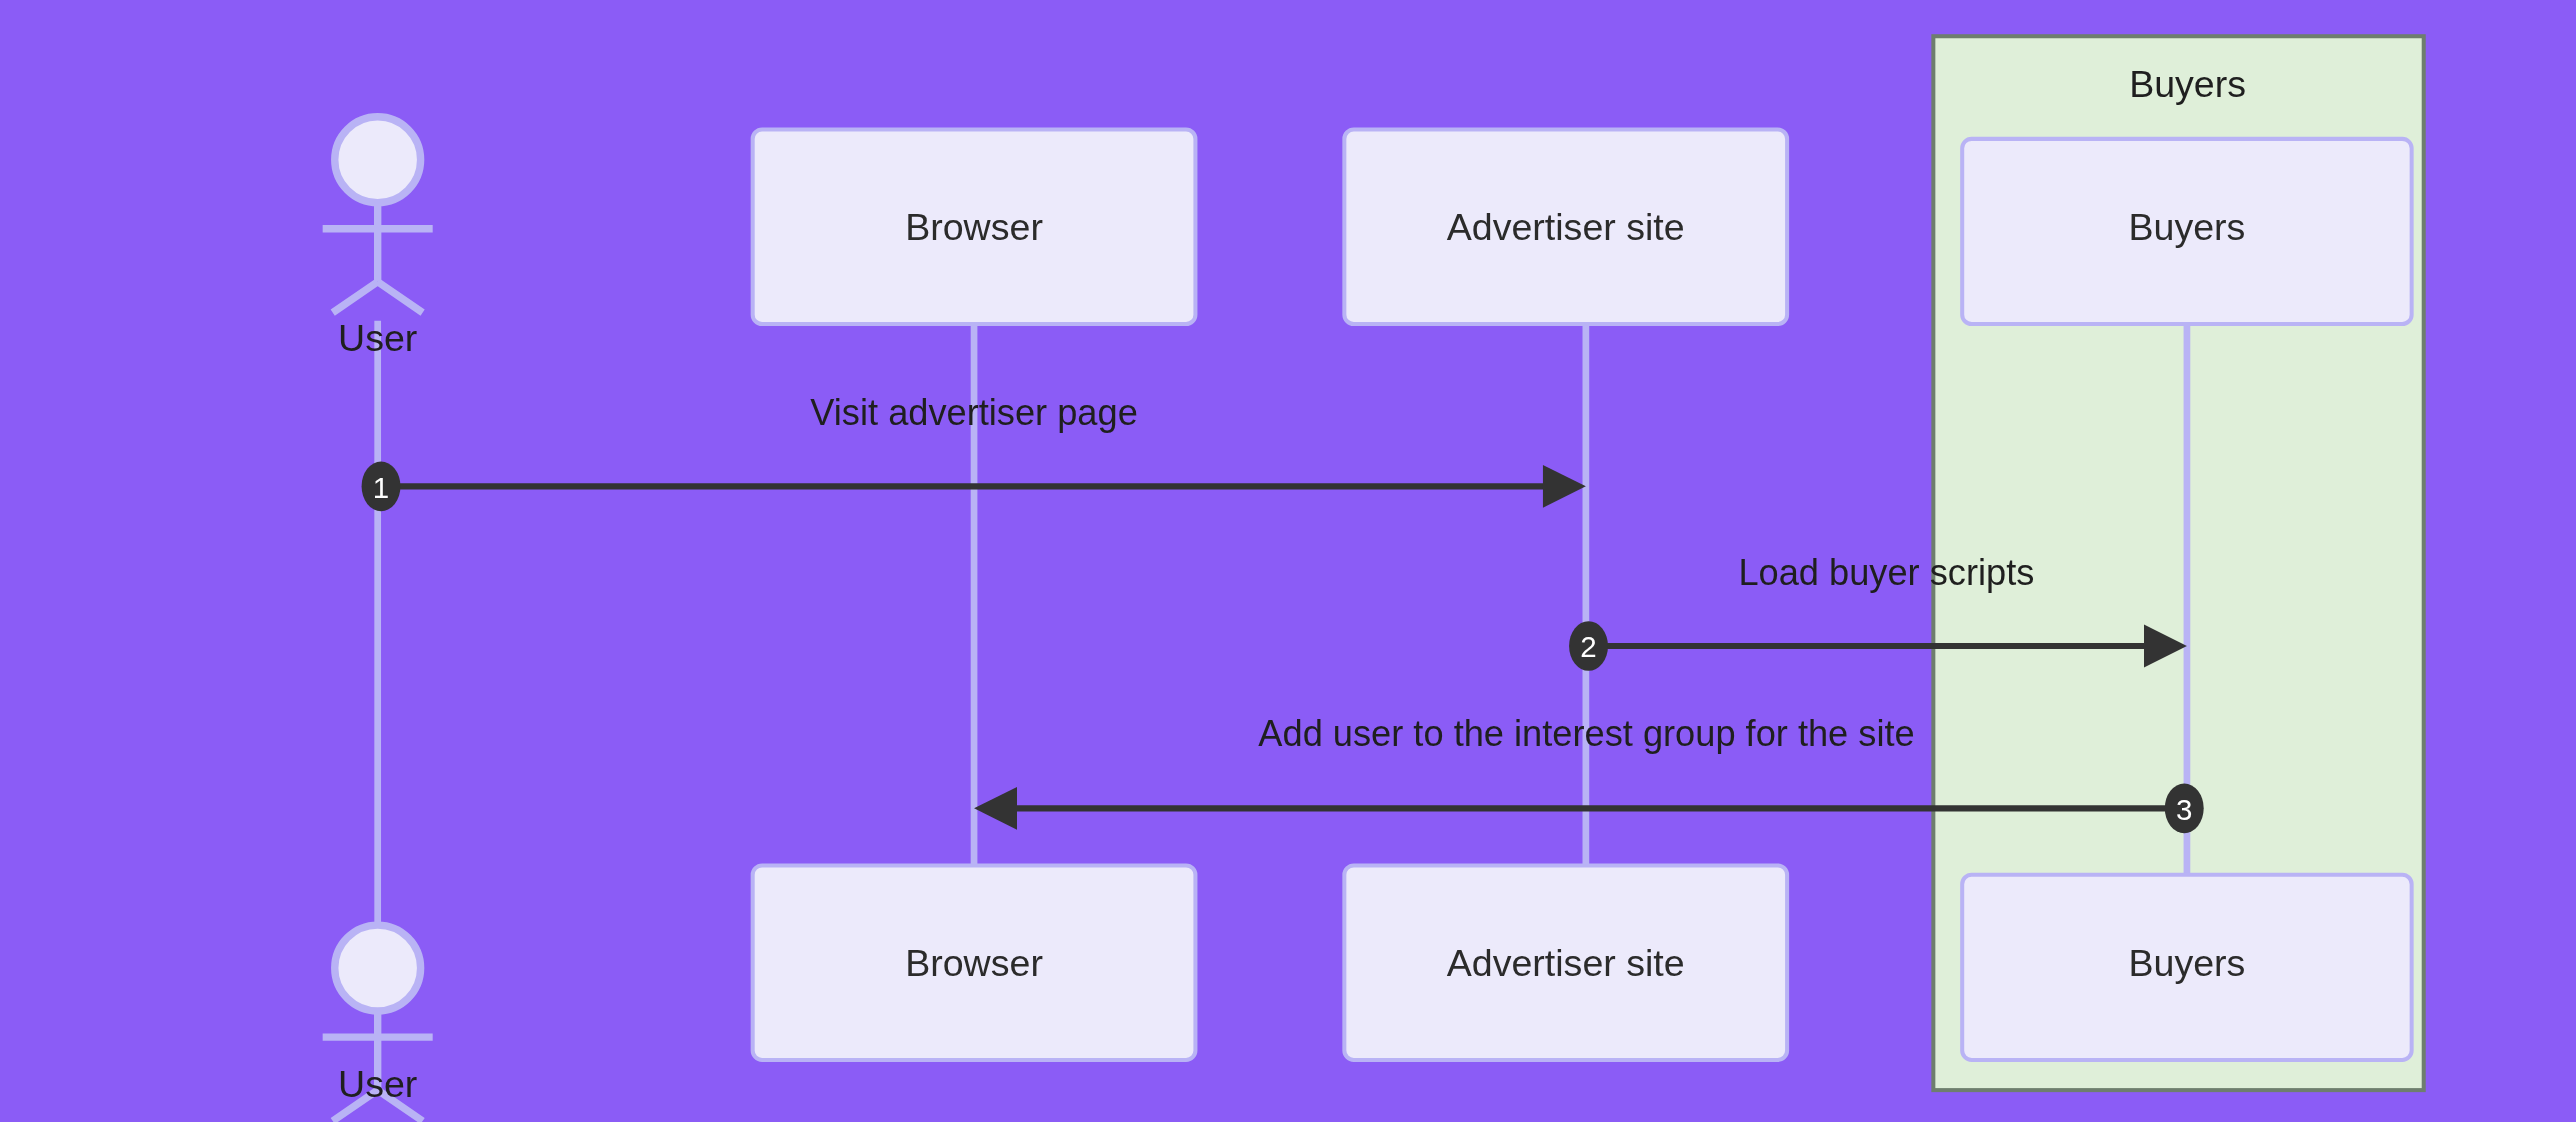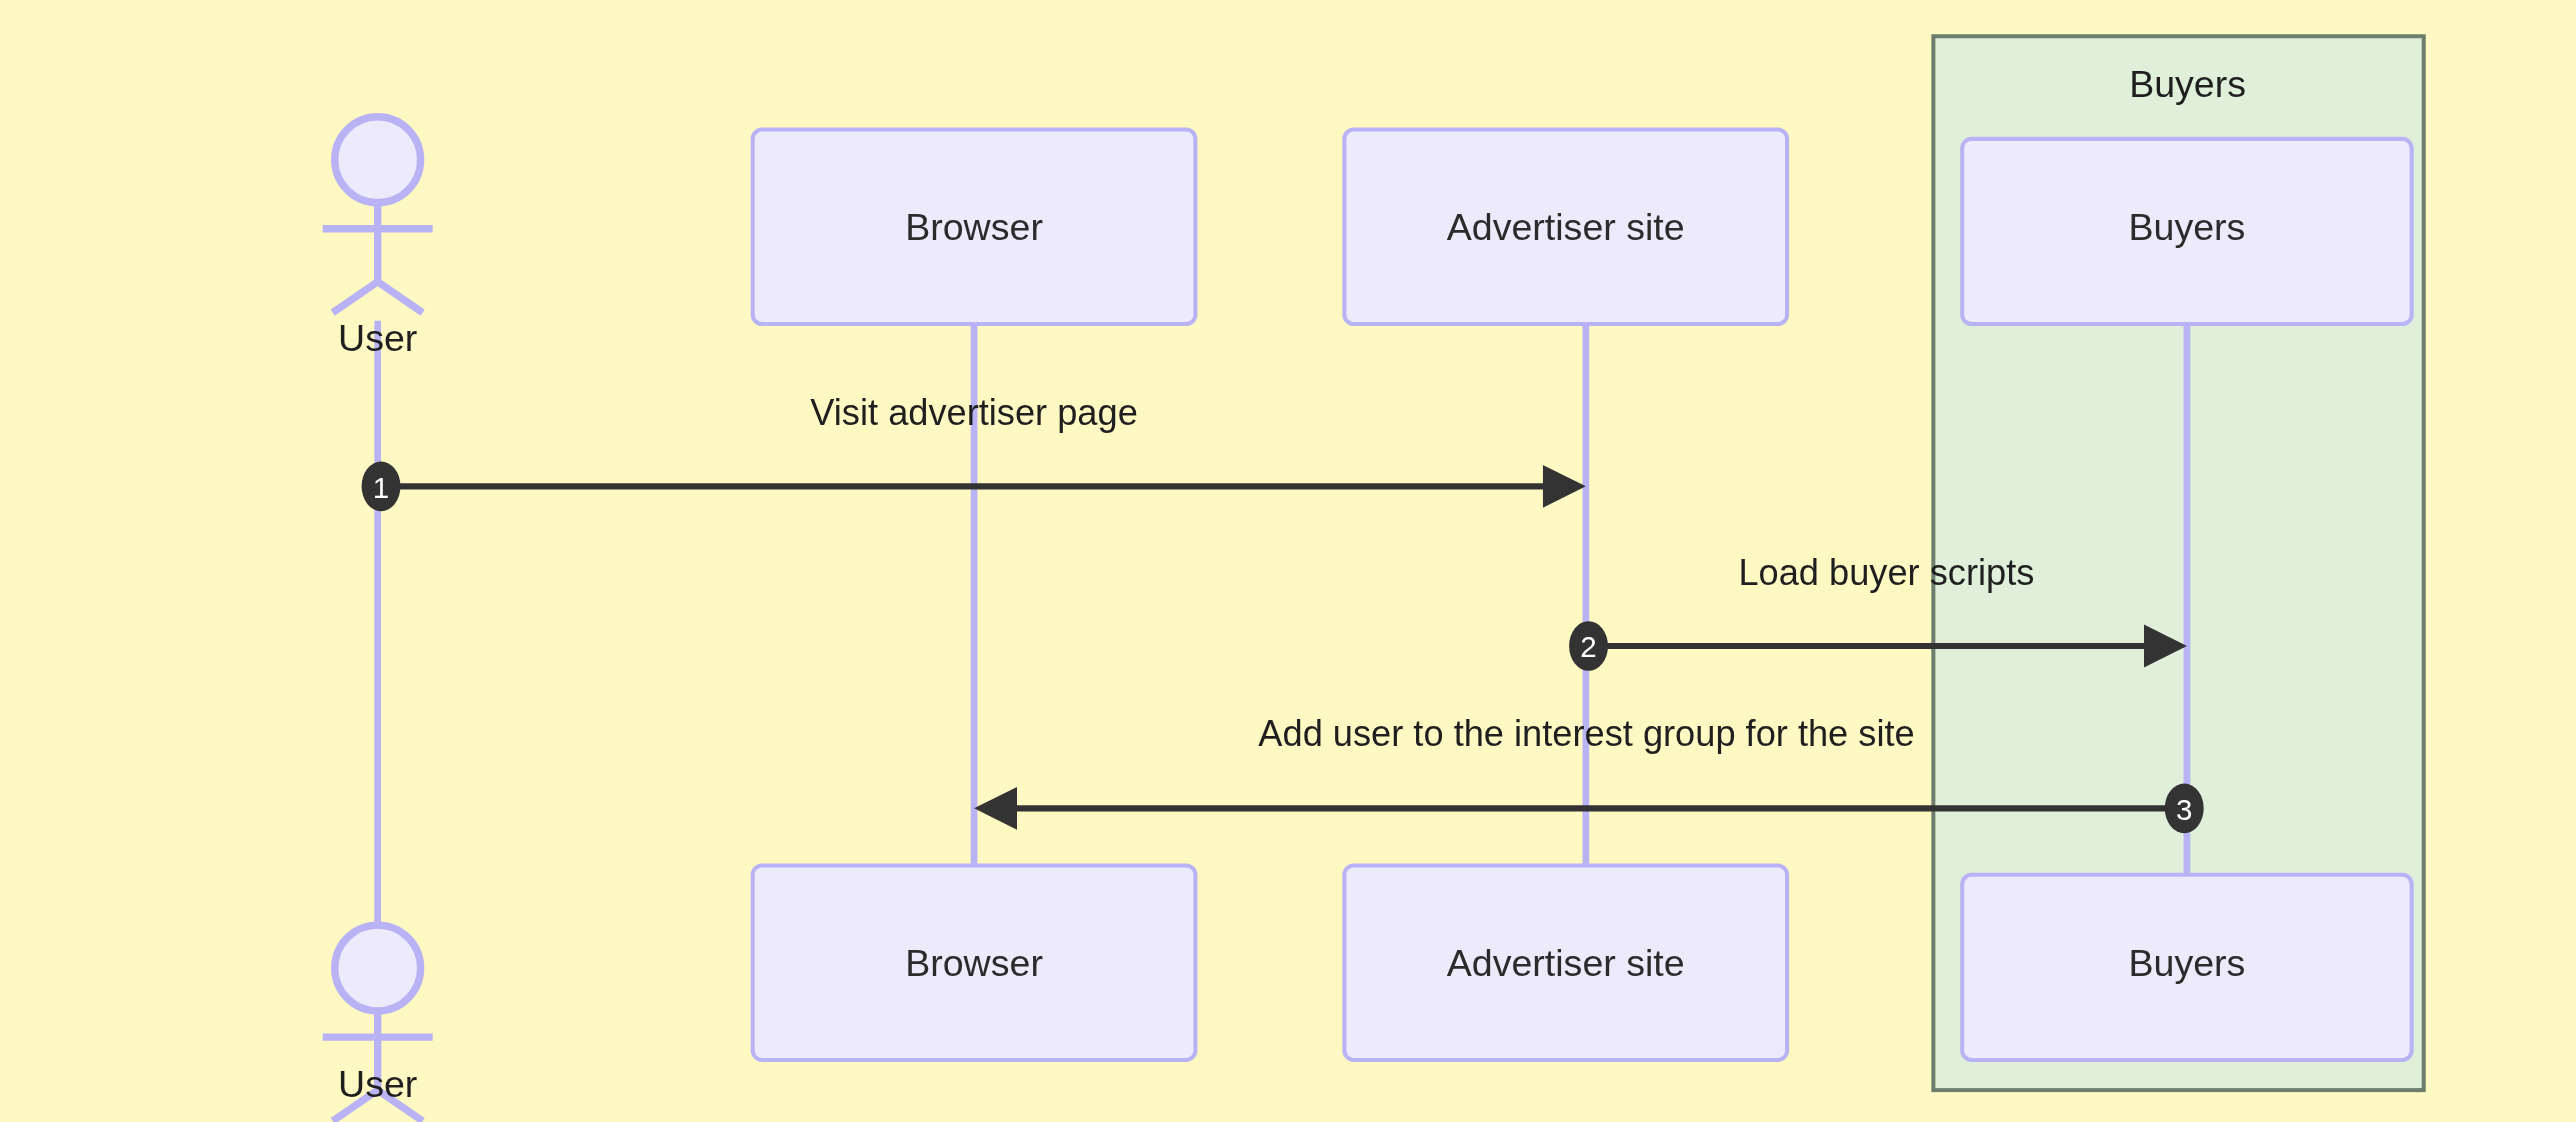--- a/index.html
+++ b/index.html
@@ -17,7 +17,7 @@
     position: relative;
     width: 2576px;
     height: 1123px;
-    background: #fef9c3;
+    background: #8b5cf6;
   }
   svg#sequence-svg {
     display: block;

